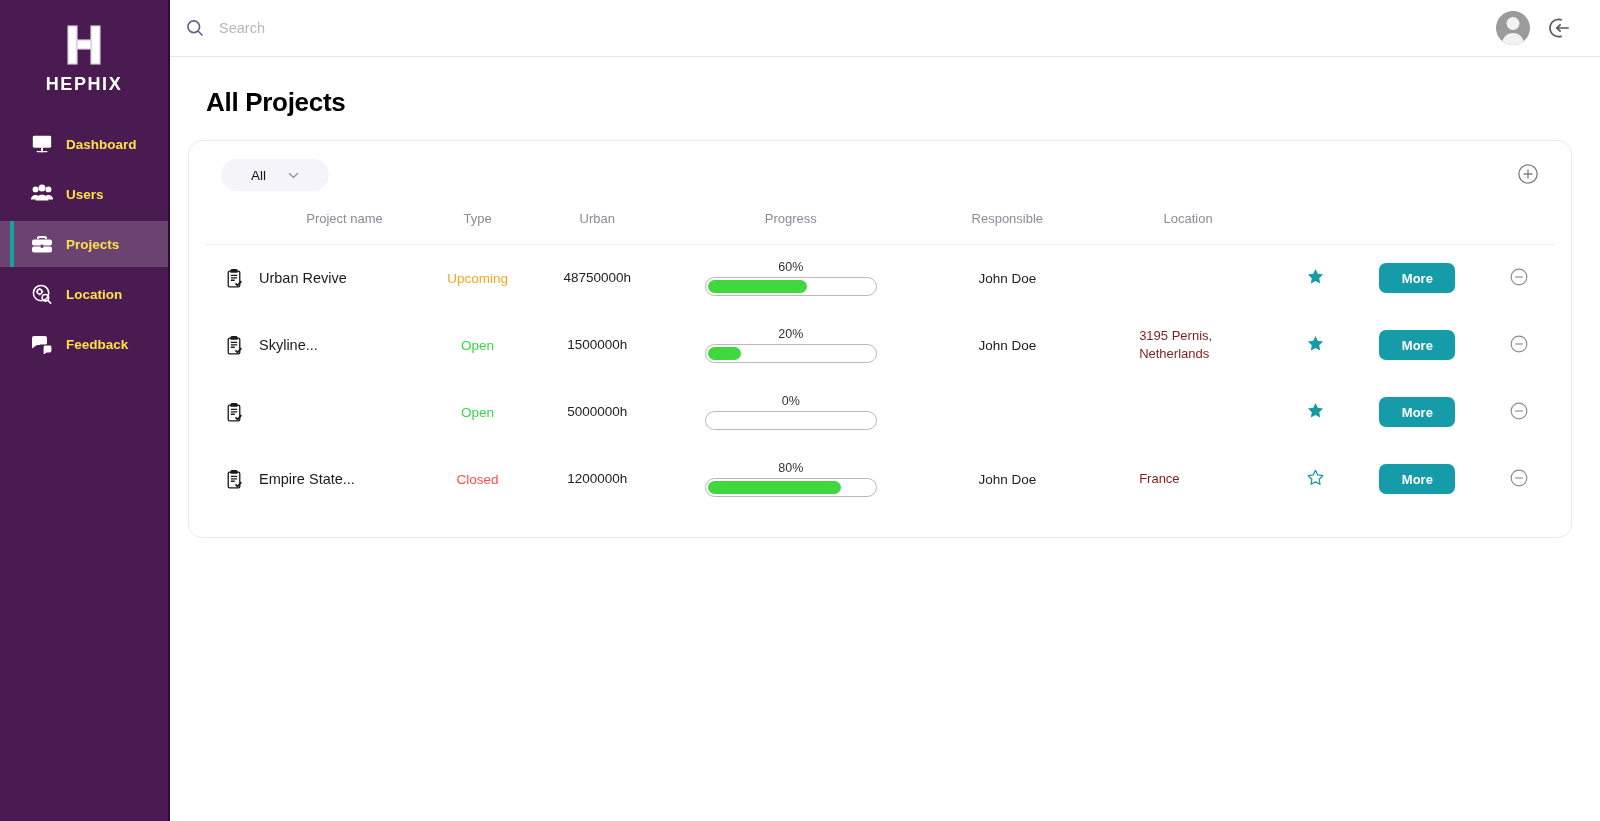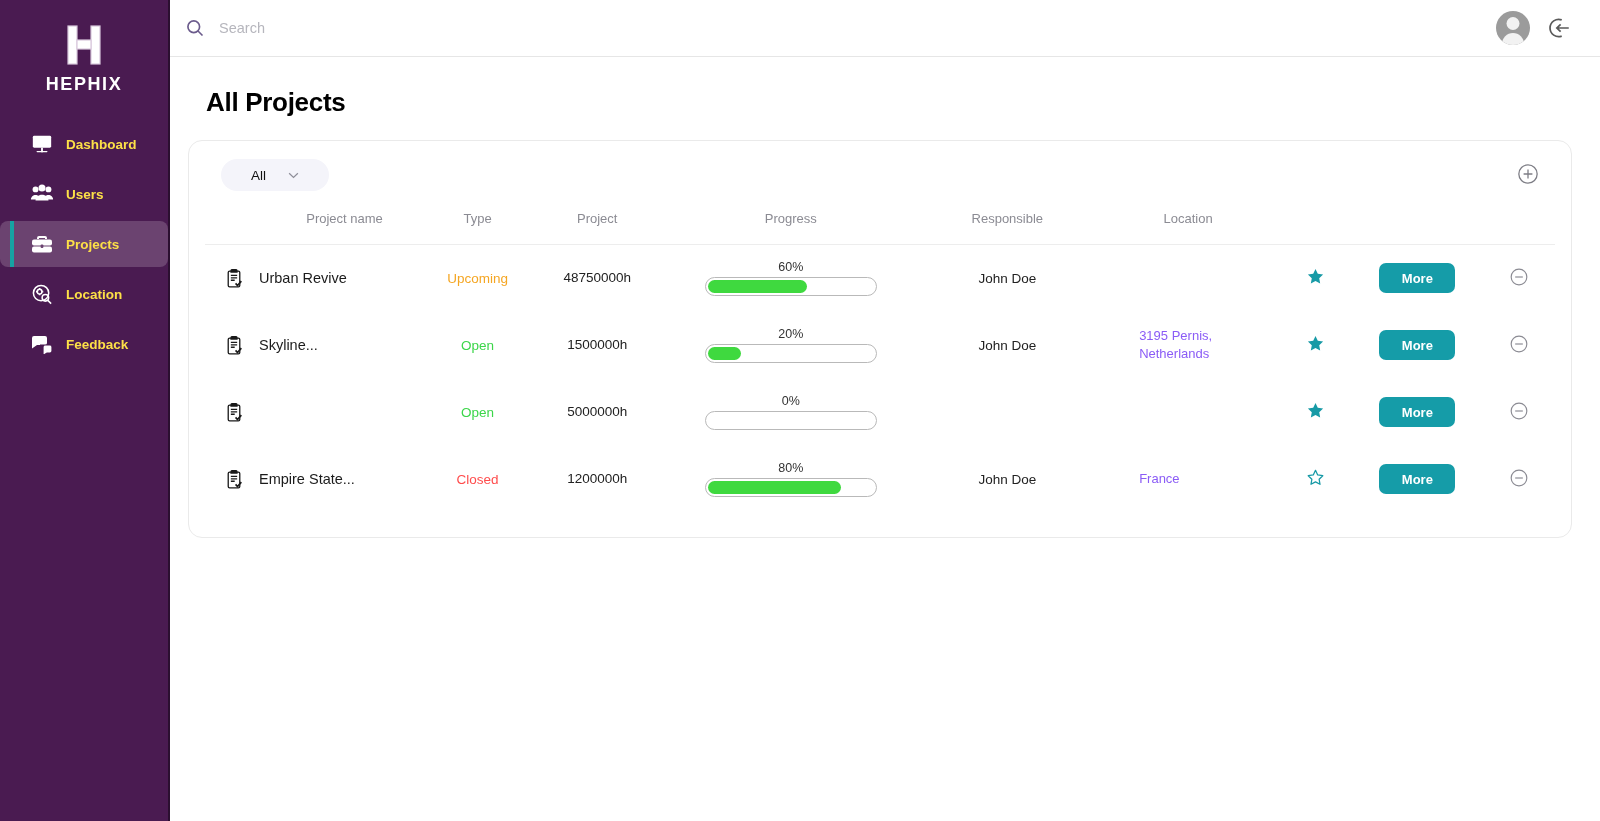--- a/index.html
+++ b/index.html
@@ -345,7 +345,7 @@
             <tr>
               <th class="c-name">Project name</th>
               <th class="c-type">Type</th>
-              <th class="c-budget">Project</th>
+              <th class="c-budget">Urban</th>
               <th class="c-prog">Progress</th>
               <th class="c-resp">Responsible</th>
               <th class="c-loc">Location</th>

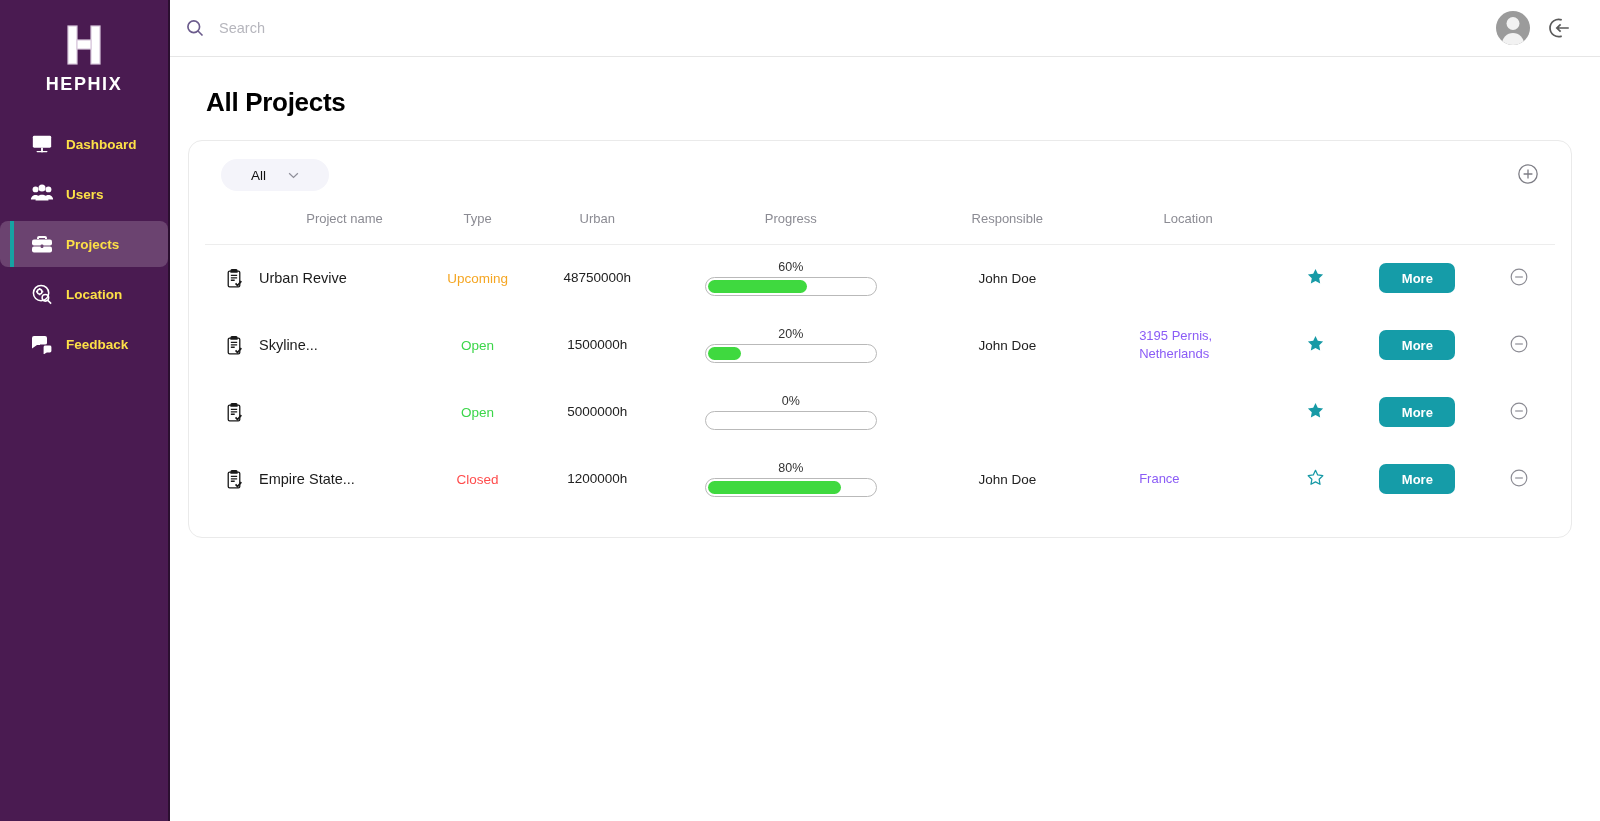--- a/index.html
+++ b/index.html
@@ -44,7 +44,7 @@
     cursor: pointer;
     margin-bottom: 4px;
   }
-  .nav-item.active { background: #6B4370; border-radius: 8px; }
+  .nav-item.active { background: #6B4370; }
   .nav-item.active::before {
     content: "";
     position: absolute;

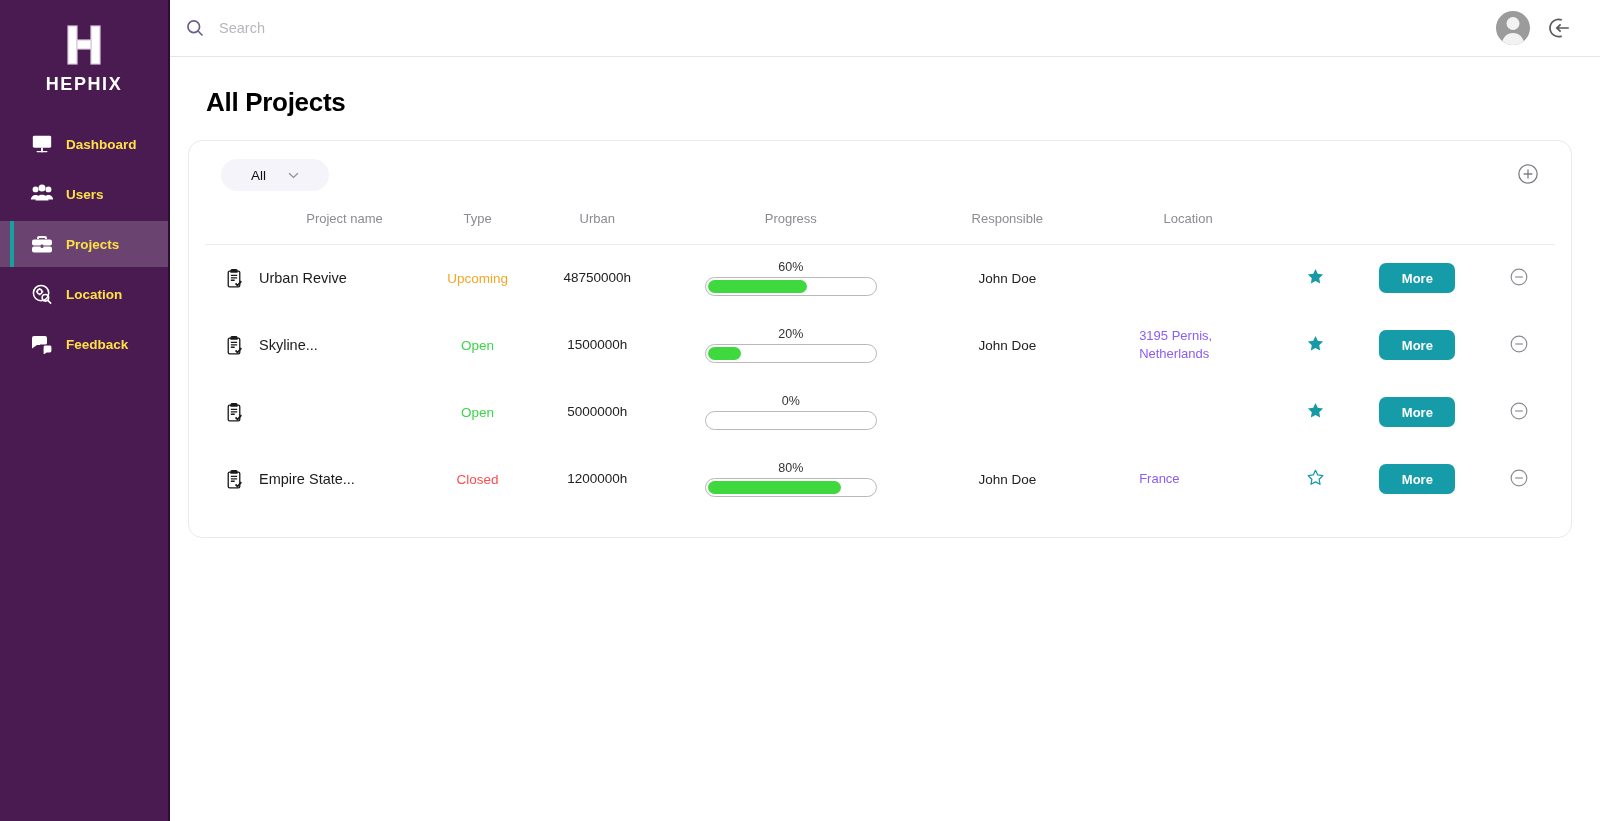--- a/index.html
+++ b/index.html
@@ -178,7 +178,7 @@
   .type-Closed { color: #FF4C4C; }
   .budget-txt { font-size: 13.5px; color: #222; line-height: 1.45; width: 78px; margin: 8px auto; word-break: break-all; }
   .resp-txt { font-size: 13.5px; color: #222; }
-  .loc-txt { font-size: 13px; color: #8b5cf6; line-height: 1.4; width: 110px; margin: 0 auto; text-align: left; padding-left: 6px;}
+  .loc-txt { font-size: 13px; color: #7f1d1d; line-height: 1.4; width: 110px; margin: 0 auto; text-align: left; padding-left: 6px;}
 
   
   .prog-wrap { width: 172px; margin: 0 auto; }

